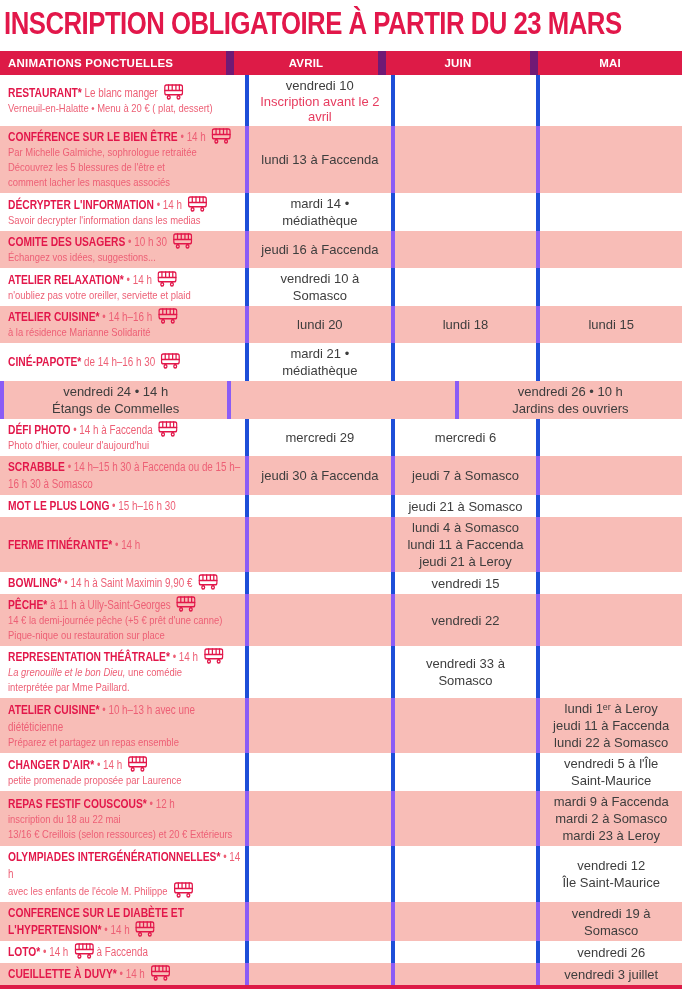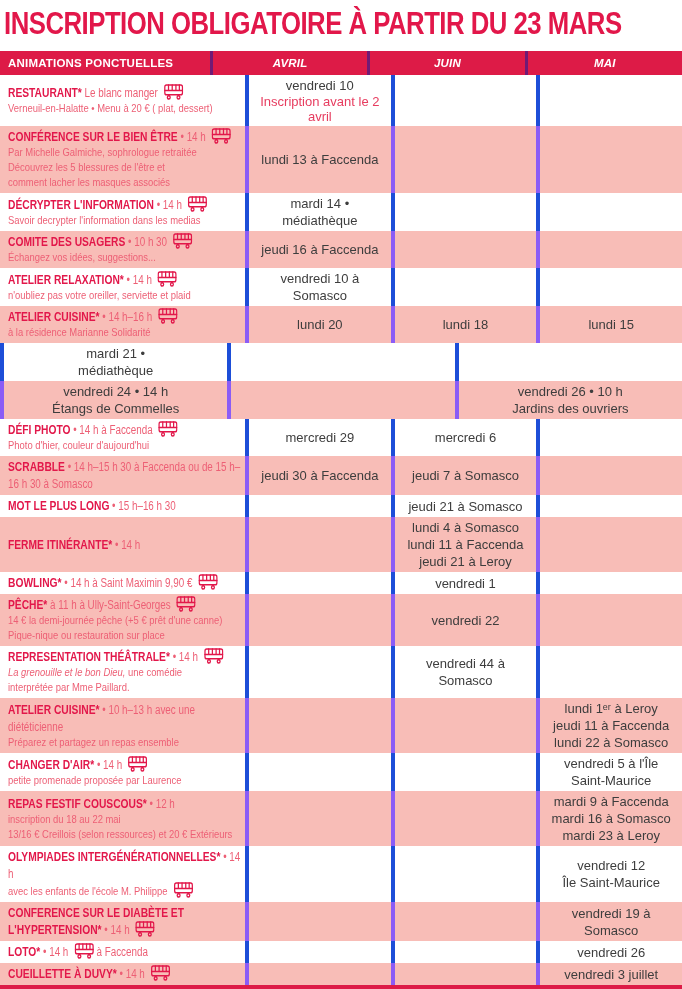--- a/index.html
+++ b/index.html
@@ -16,7 +16,7 @@
   .thead{display:flex;}
   .hcell{background:#dd1b47;color:#fff;font-weight:700;font-size:11.5px;
     display:flex;align-items:center;height:24px;box-sizing:border-box;letter-spacing:.2px;}
-  .hcell.label{width:210px;padding-left:8px;}
+  .hcell.label{width:226px;padding-left:8px;}
   .hcell.month{flex:1;justify-content:center;border-left:3px solid #701a75;font-style:italic;}
 
   .row{display:flex;align-items:stretch;min-height:20px;}

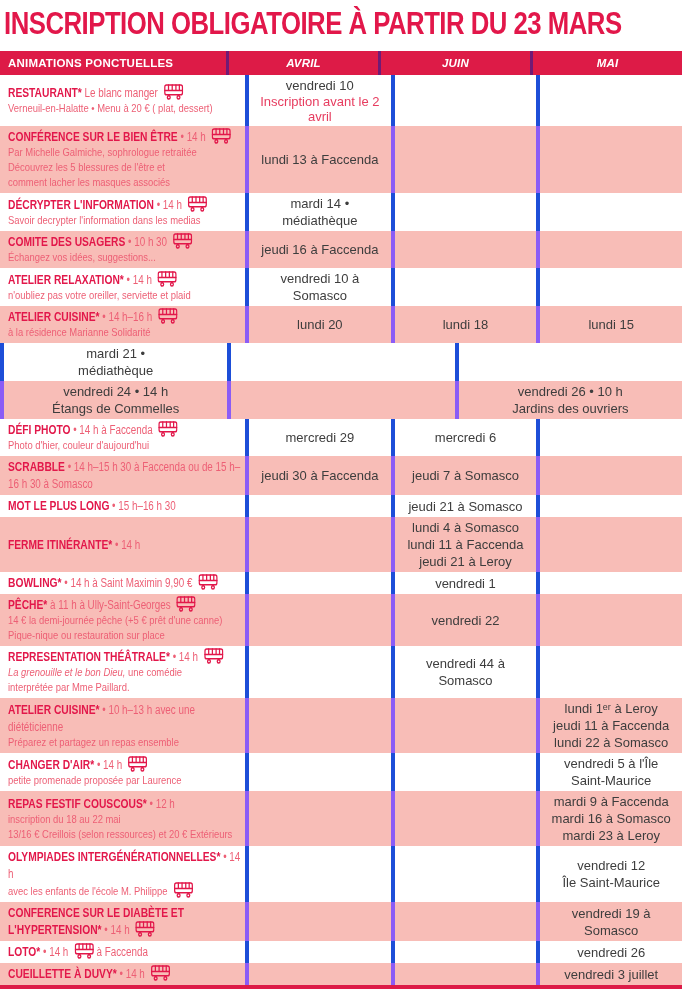--- a/index.html
+++ b/index.html
@@ -17,7 +17,7 @@
   .hcell{background:#dd1b47;color:#fff;font-weight:700;font-size:11.5px;
     display:flex;align-items:center;height:24px;box-sizing:border-box;letter-spacing:.2px;}
   .hcell.label{width:226px;padding-left:8px;}
-  .hcell.month{flex:1;justify-content:center;border-left:3px solid #701a75;font-style:italic;}
+  .hcell.month{flex:1;justify-content:center;border-left:8px solid #701a75;}
 
   .row{display:flex;align-items:stretch;min-height:20px;}
   .cell{box-sizing:border-box;}

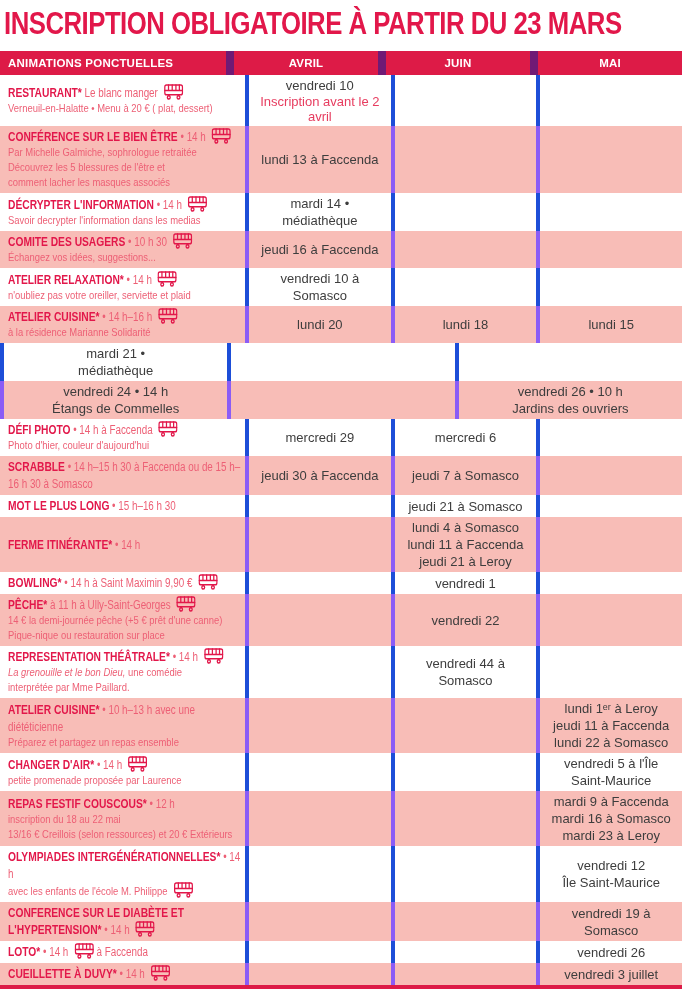--- a/index.html
+++ b/index.html
@@ -189,6 +189,18 @@
           </div>
         </div>
         <div class="row white">
+          <div class="cell label">
+            <div class="squeeze">
+              <div class="lab-line"><span class="head">CINÉ-PAPOTE*</span><span class="head2"> de 14 h–16 h 30</span><svg class="bus" viewBox="0 0 34 23" width="24" height="16">
+                  <g fill="none" stroke="#e2174a" stroke-width="2.2" stroke-linecap="round">
+                    <rect x="1.5" y="1.5" width="31" height="14" rx="3"></rect>
+                    <path d="M1.5 9.5h31 M8 1.5v8 M14.5 1.5v8 M21 1.5v8 M27 1.5v8"></path>
+                    <circle cx="8.5" cy="19.2" r="2.5"></circle>
+                    <circle cx="25.5" cy="19.2" r="2.5"></circle>
+                  </g>
+                </svg></div>
+            </div>
+          </div>
           <div class="cell month">
             <div class="mline">mardi 21 •</div>
             <div class="mline">médiathèque</div>

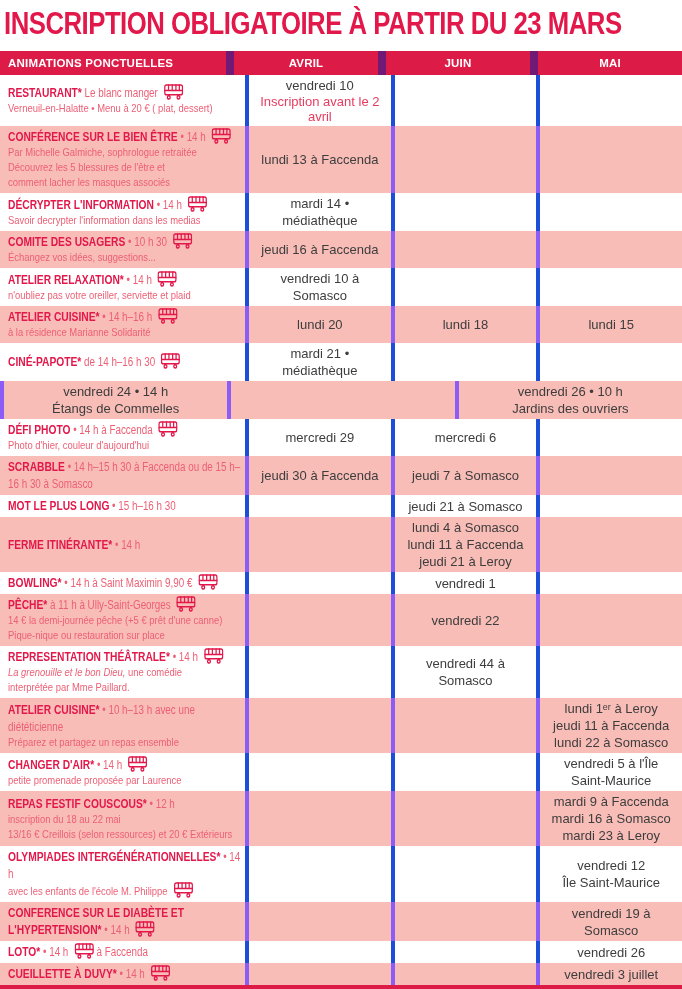--- a/index.html
+++ b/index.html
@@ -296,7 +296,7 @@
           </div>
           <div class="cell month"></div>
           <div class="cell month">
-            <div class="mline">vendredi 1</div>
+            <div class="mline">vendredi 15</div>
           </div>
           <div class="cell month"></div>
         </div>

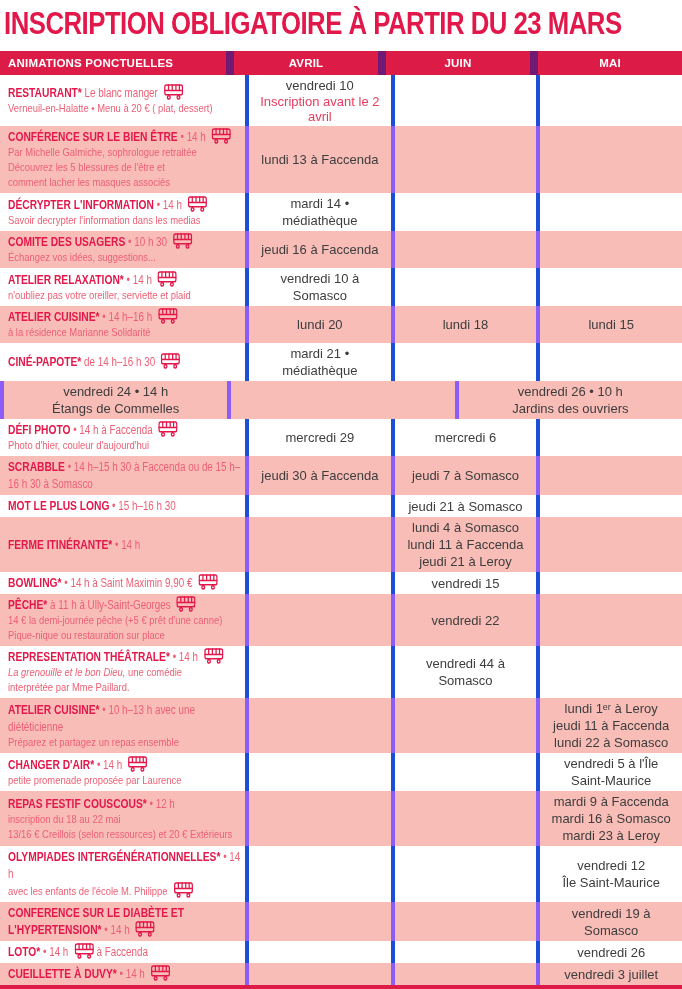--- a/index.html
+++ b/index.html
@@ -338,7 +338,7 @@
           </div>
           <div class="cell month"></div>
           <div class="cell month">
-            <div class="mline">vendredi 44 à</div>
+            <div class="mline">vendredi 33 à</div>
             <div class="mline">Somasco</div>
           </div>
           <div class="cell month"></div>

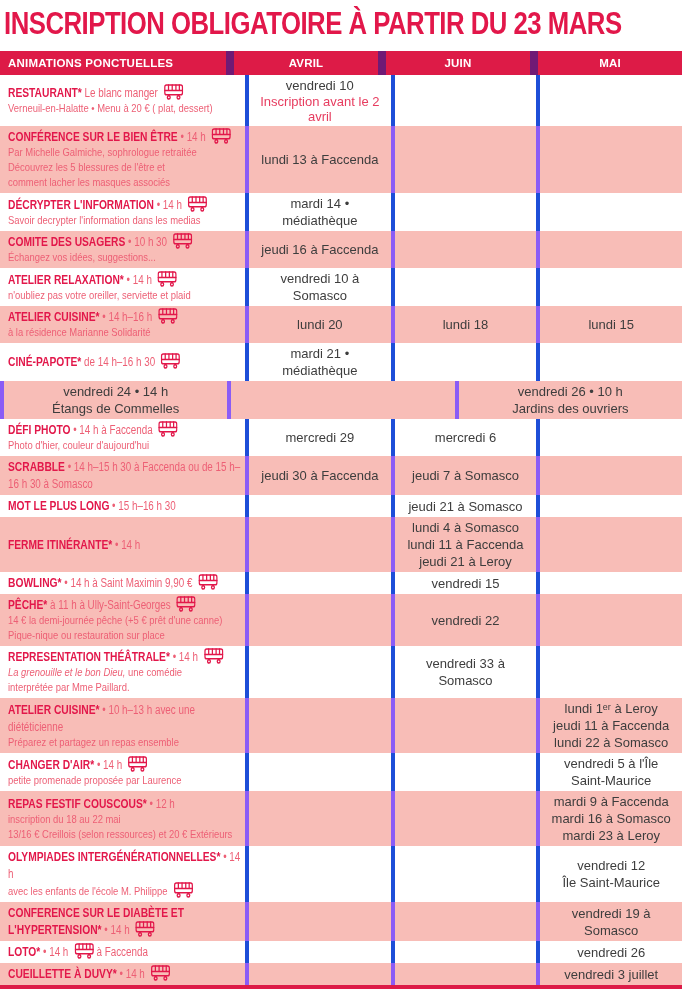--- a/index.html
+++ b/index.html
@@ -391,7 +391,7 @@
           <div class="cell month"></div>
           <div class="cell month">
             <div class="mline">mardi 9 à Faccenda</div>
-            <div class="mline">mardi 16 à Somasco</div>
+            <div class="mline">mardi 2 à Somasco</div>
             <div class="mline">mardi 23 à Leroy</div>
           </div>
         </div>

